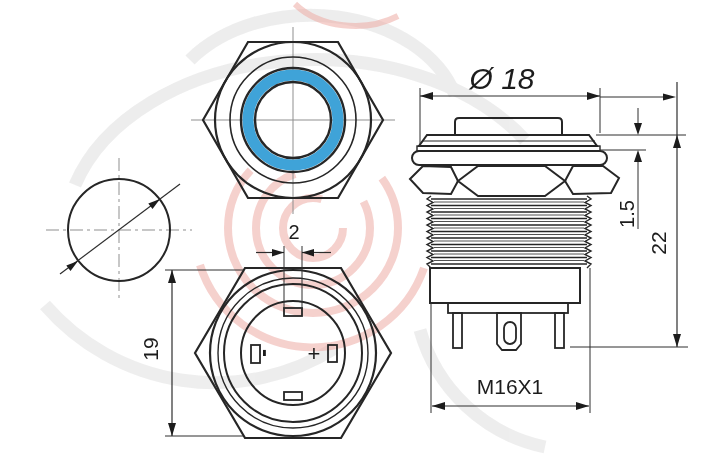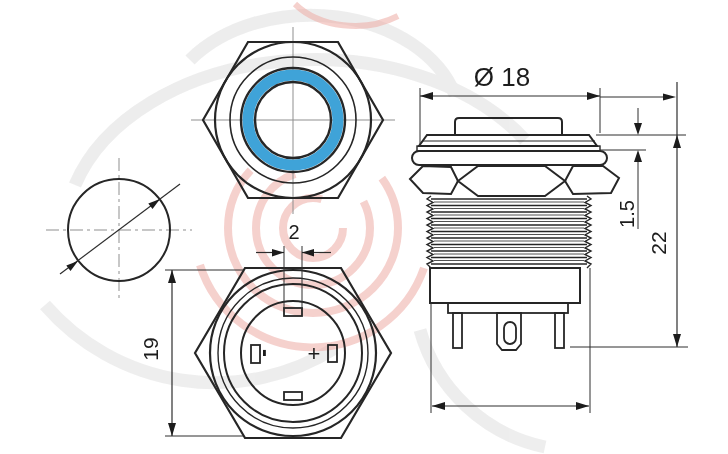--- a/index.html
+++ b/index.html
@@ -174,7 +174,7 @@
 
   <div class="lbl rot" style="left:130px;top:338px;width:42px;height:22px;font-size:21px;">19</div>
 
-  <div class="lbl" style="left:460px;top:64px;width:84px;font-size:26px;">Ø 18</div>
+  <div class="lbl" style="left:460px;top:64px;width:84px;font-size:30px;font-style:italic;">Ø 18</div>
 
   <div class="lbl rot" style="left:607px;top:204px;width:40px;height:20px;">1.5</div>
 

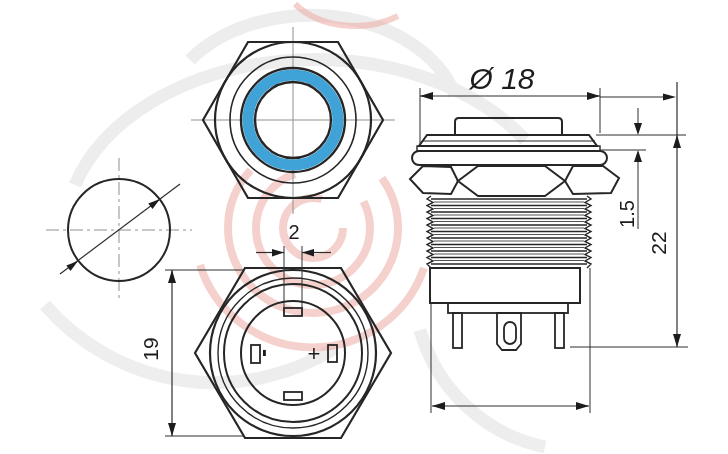--- a/index.html
+++ b/index.html
@@ -180,6 +180,7 @@
 
   <div class="lbl rot" style="left:639px;top:232px;width:40px;height:22px;font-size:21px;">22</div>
 
+  <div class="lbl" style="left:458px;top:376px;width:104px;font-size:21px;">M16X1</div>
 
   <div class="lbl rot90" style="left:260px;top:344px;width:18px;height:18px;font-size:24px;font-weight:600;">-</div>
 

